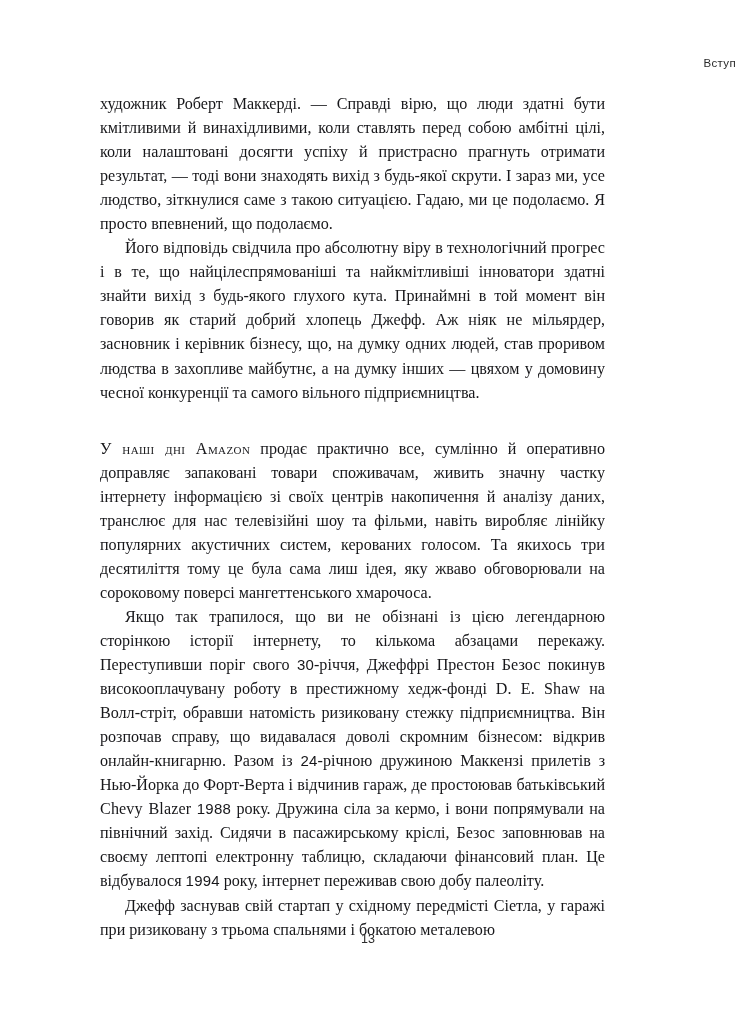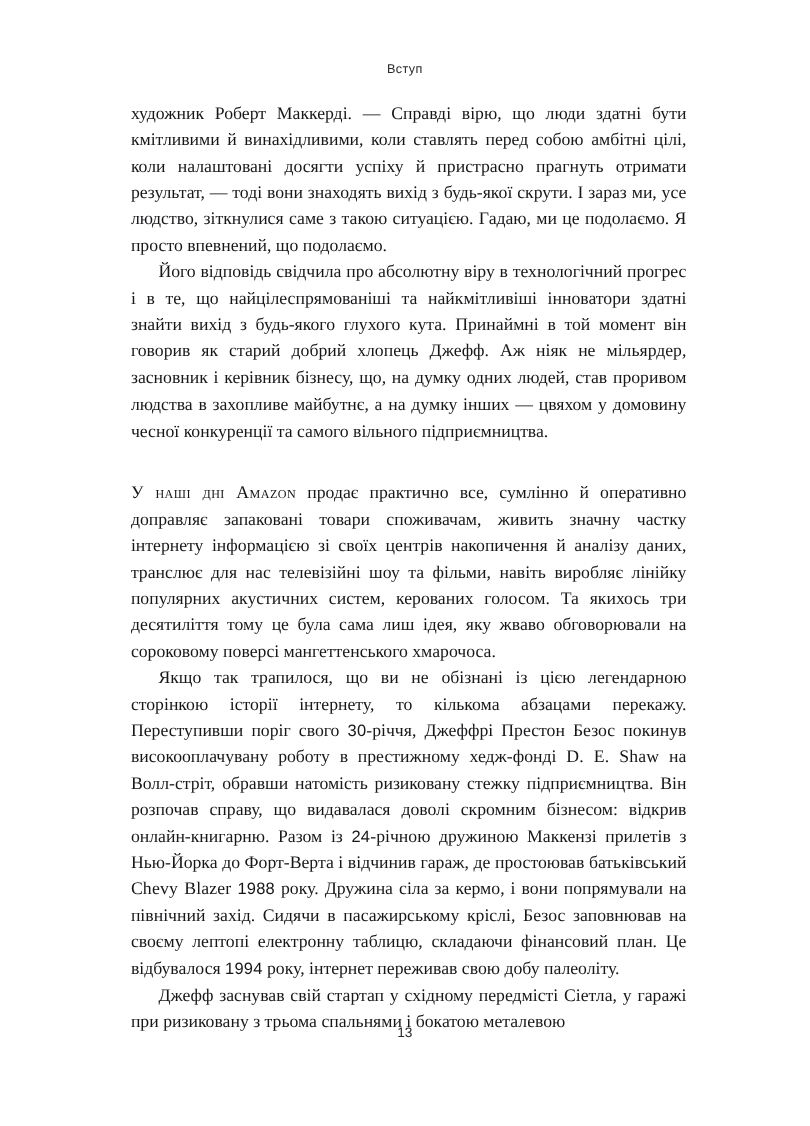--- a/index.html
+++ b/index.html
@@ -25,7 +25,7 @@
     top: 56px;
     left: 0;
     width: 736px;
-    text-align: center;
+    text-align: right;
     font-family: "Liberation Sans", "DejaVu Sans", sans-serif;
     font-size: 11.5px;
     letter-spacing: 0.35px;

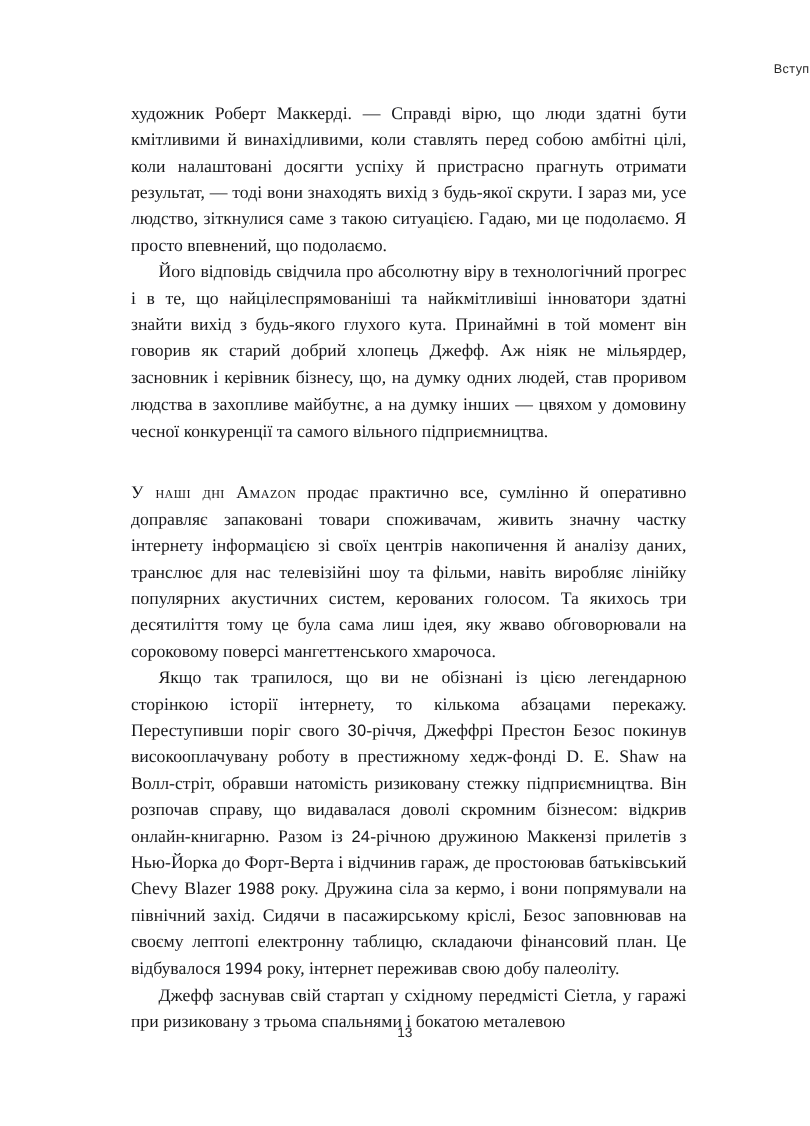--- a/index.html
+++ b/index.html
@@ -38,7 +38,7 @@
   .textblock {
     position: absolute;
     top: 92px;
-    left: 119px;
+    left: 100px;
     width: 505px;
     font-family: "Liberation Serif", "DejaVu Serif", serif;
     font-size: 16.1px;

